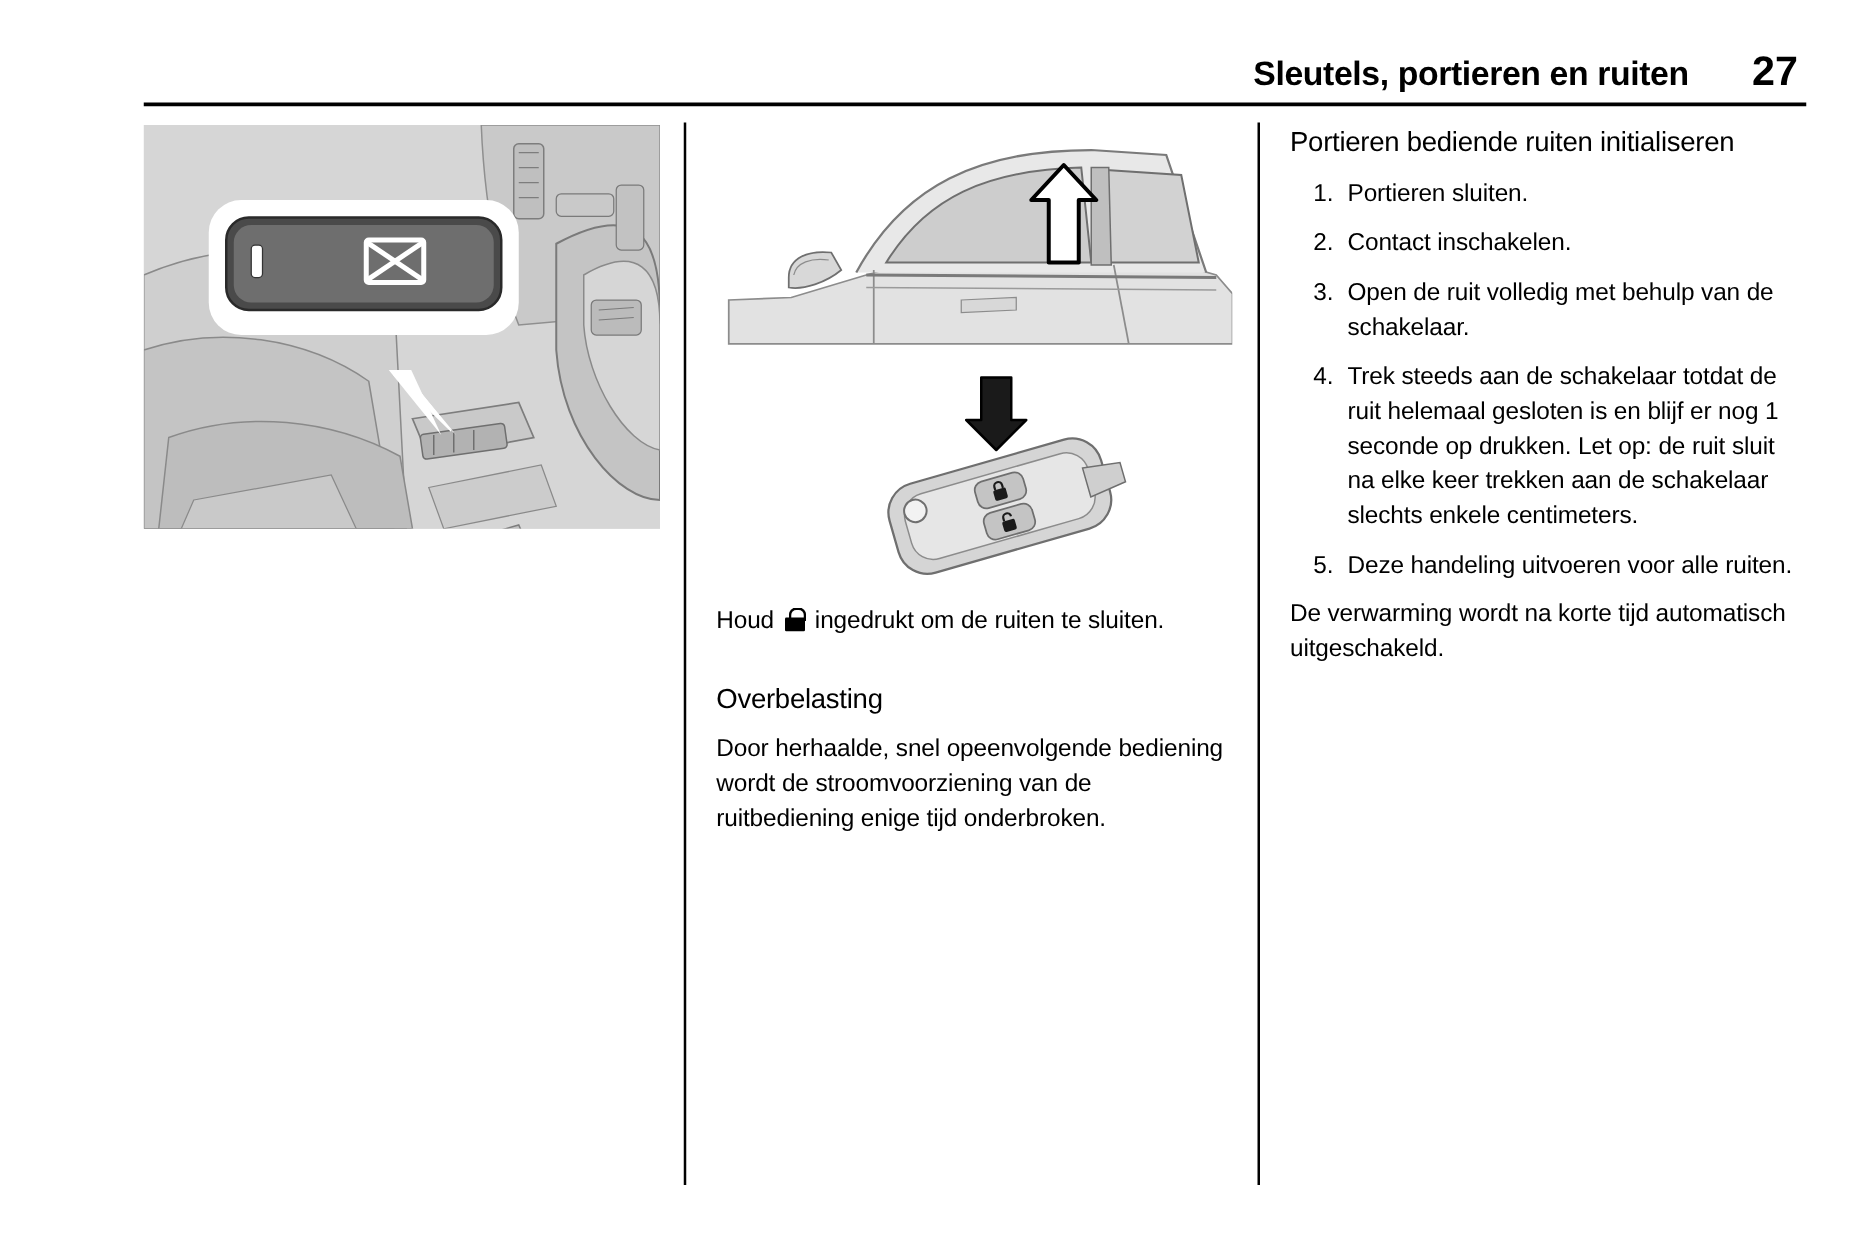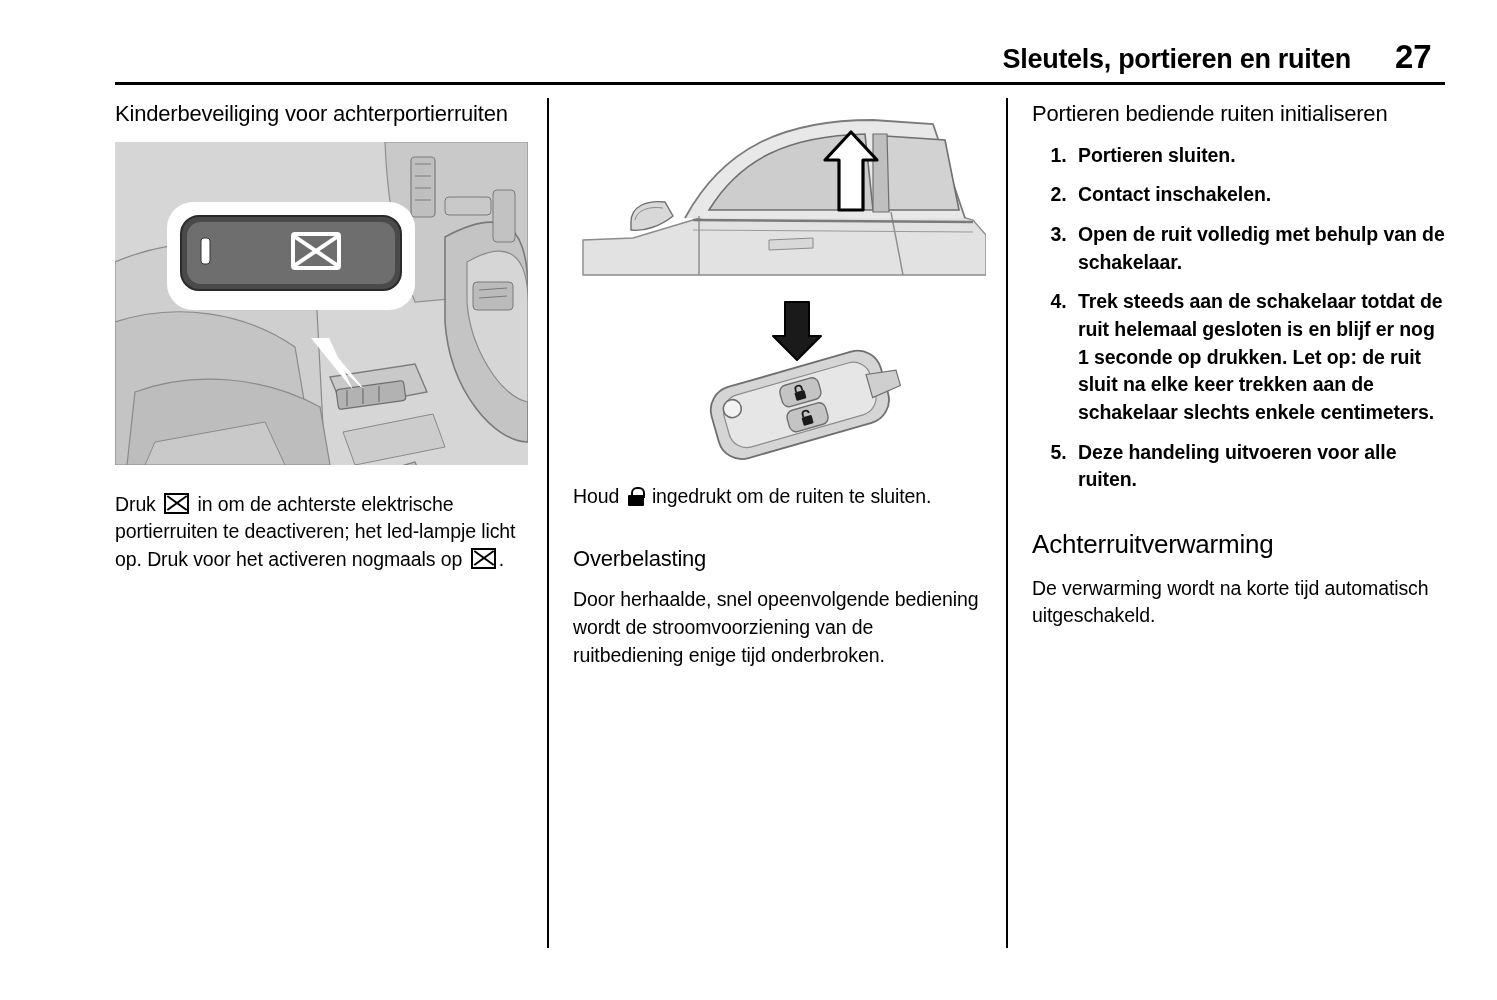--- a/index.html
+++ b/index.html
@@ -42,7 +42,7 @@
     font-weight: bold;
     margin-left: 44px;
     width: 50px;
-    text-align: left;
+    text-align: center;
   }
   .header-rule {
     position: absolute;

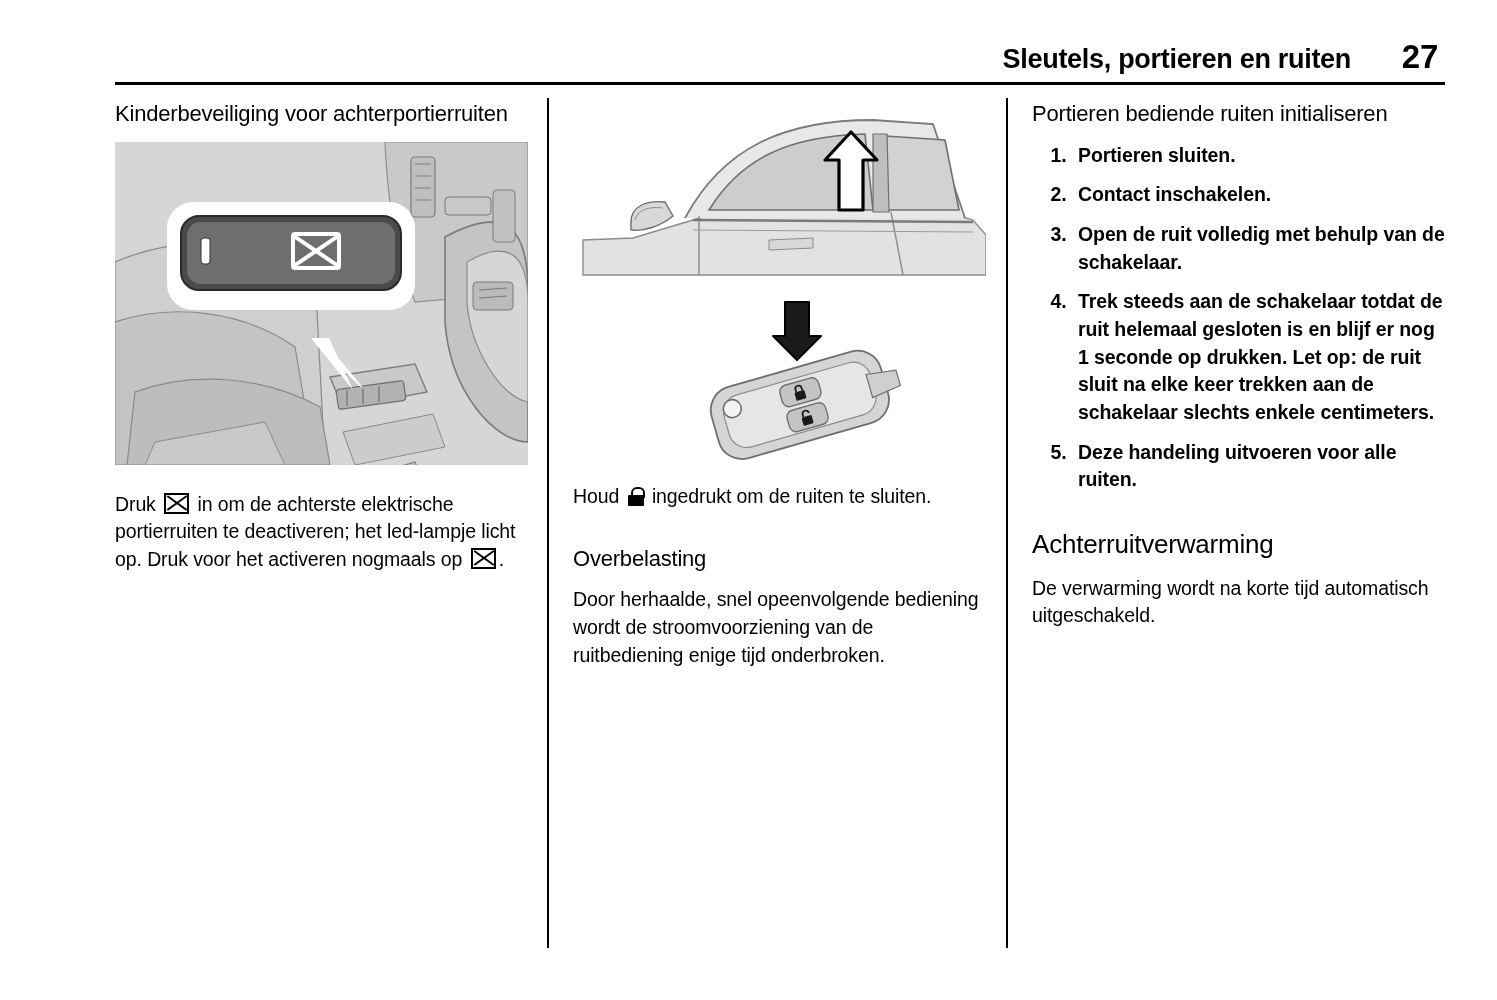--- a/index.html
+++ b/index.html
@@ -207,7 +207,6 @@
   <div class="divider div2"></div>
 
   <div class="col col1">
-    <h2 class="sec">Kinderbeveiliging voor achterportierruiten</h2>
 
     <div class="figure fig1">
       <svg viewBox="0 0 413 323" width="413" height="323">

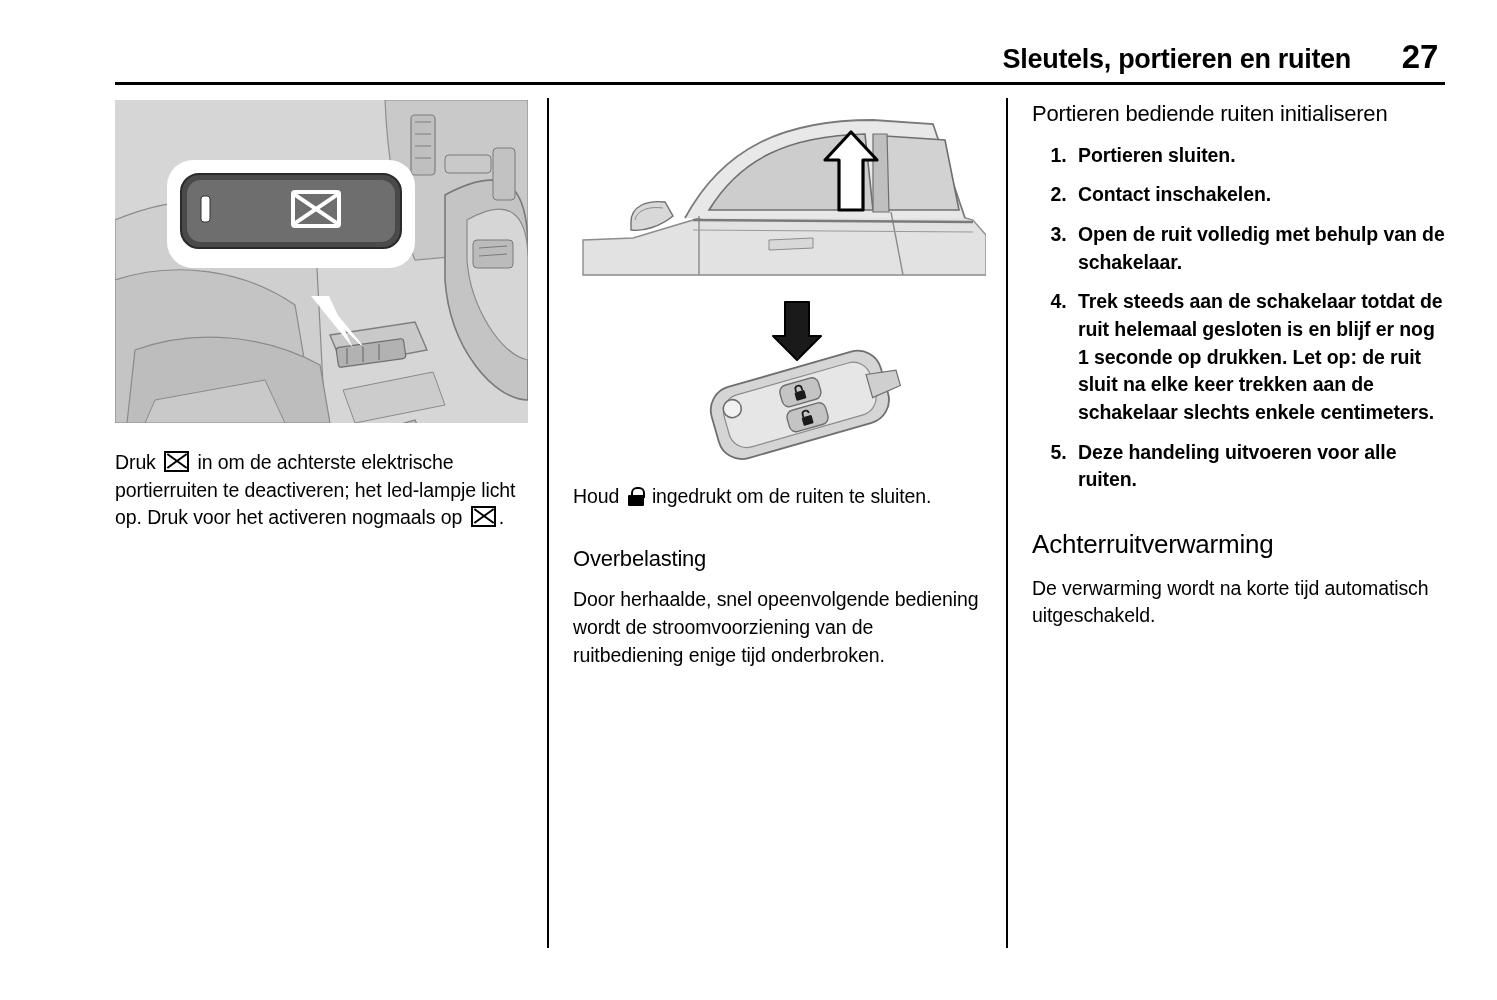--- a/index.html
+++ b/index.html
@@ -100,7 +100,6 @@
     margin-bottom: 12px;
     padding-left: 6px;
     letter-spacing: -0.1px;
-    font-weight: bold;
   }
   
   .figure {

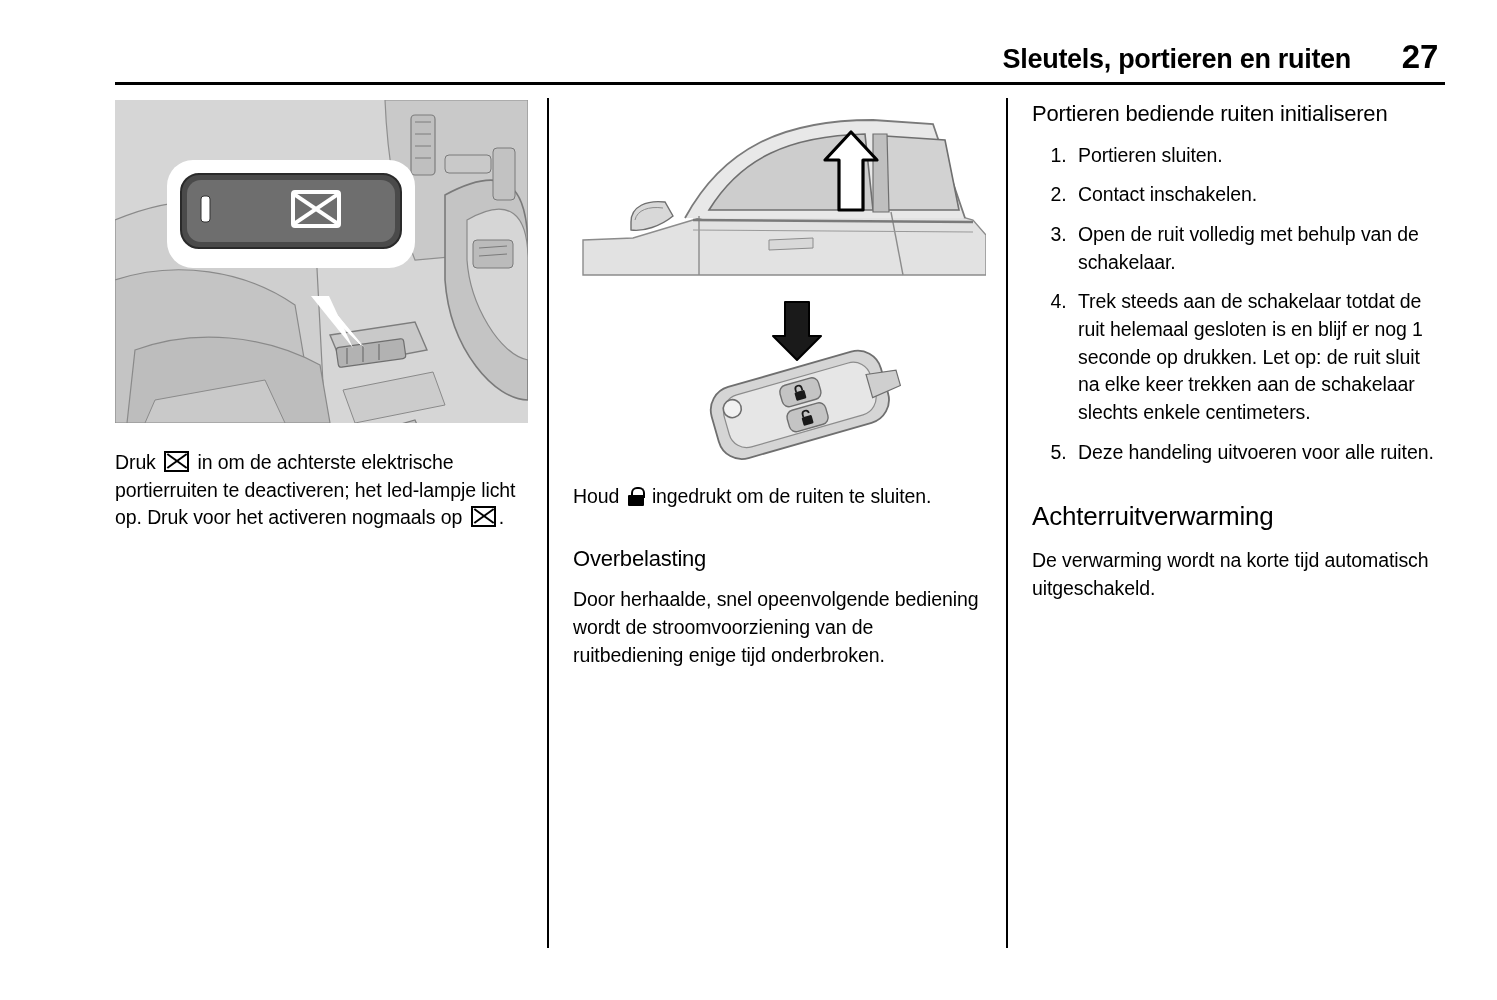--- a/index.html
+++ b/index.html
@@ -265,12 +265,6 @@
       </svg>
     </div>
 
-    <p class="body">
-      <span>Druk</span>
-      <span class="icon-win"></span>
-      <span>in om de achterste elektrische portierruiten te deactiveren; het led-lampje licht op. Druk voor het activeren nogmaals op</span>
-      <span class="icon-win"></span><span>.</span>
-    </p>
 
   </div>
 

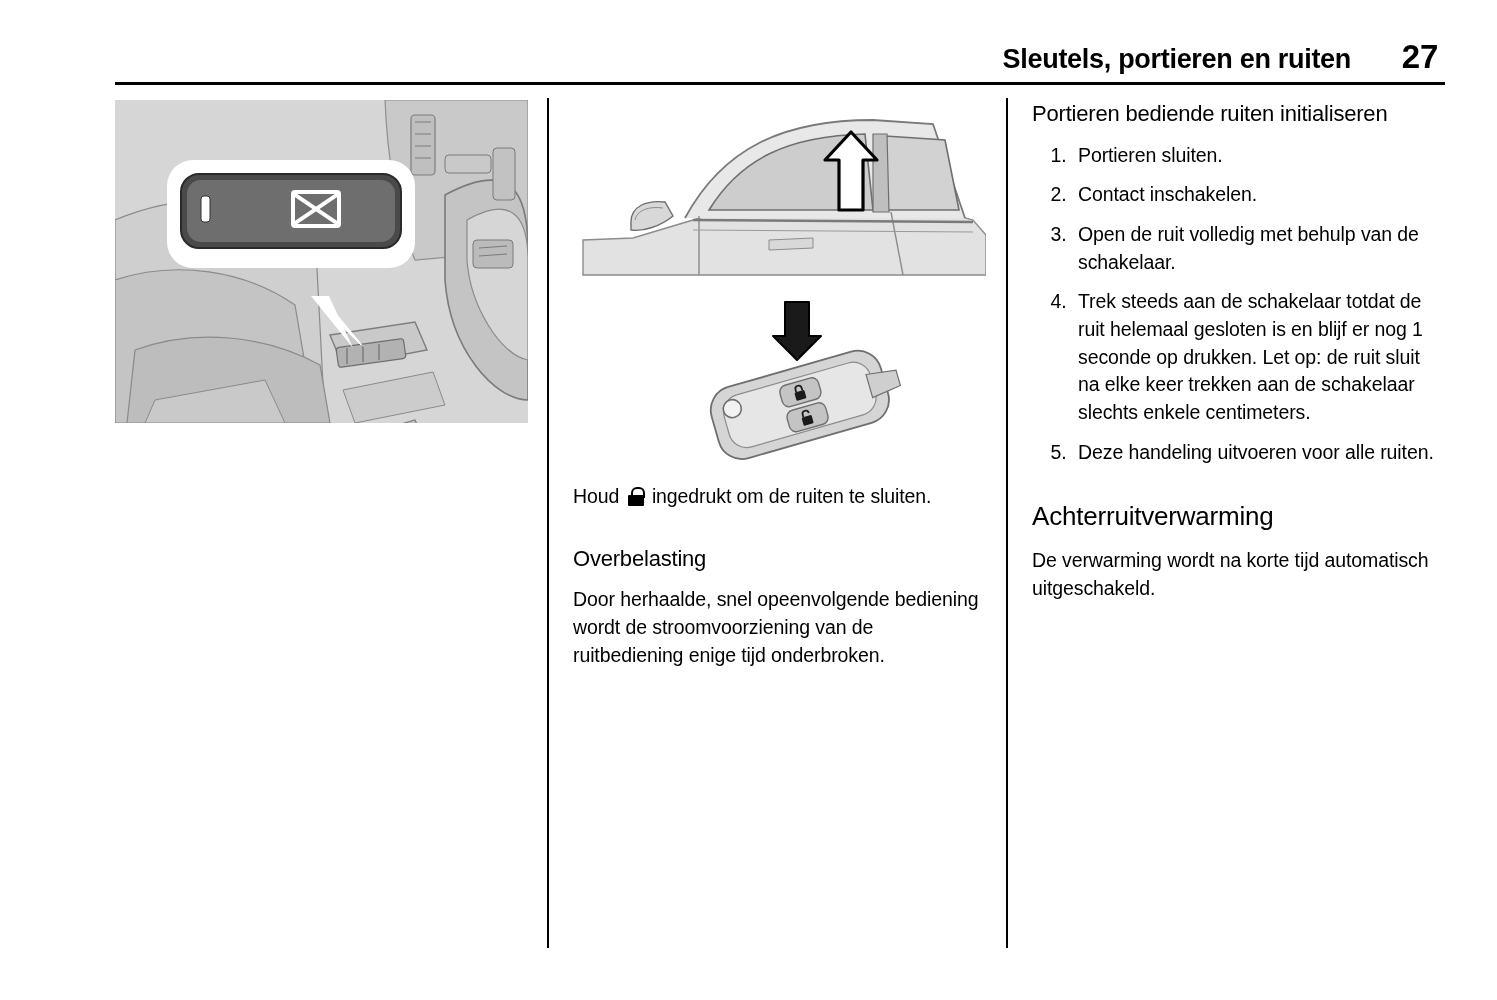--- a/index.html
+++ b/index.html
@@ -352,7 +352,6 @@
       <li>Deze handeling uitvoeren voor alle ruiten.</li>
     </ol>
 
-    <h2 class="sec big" style="margin-top:34px;">Achterruitverwarming</h2>
     <p class="body">De verwarming wordt na korte tijd automatisch uitgeschakeld.</p>
   </div>
 

